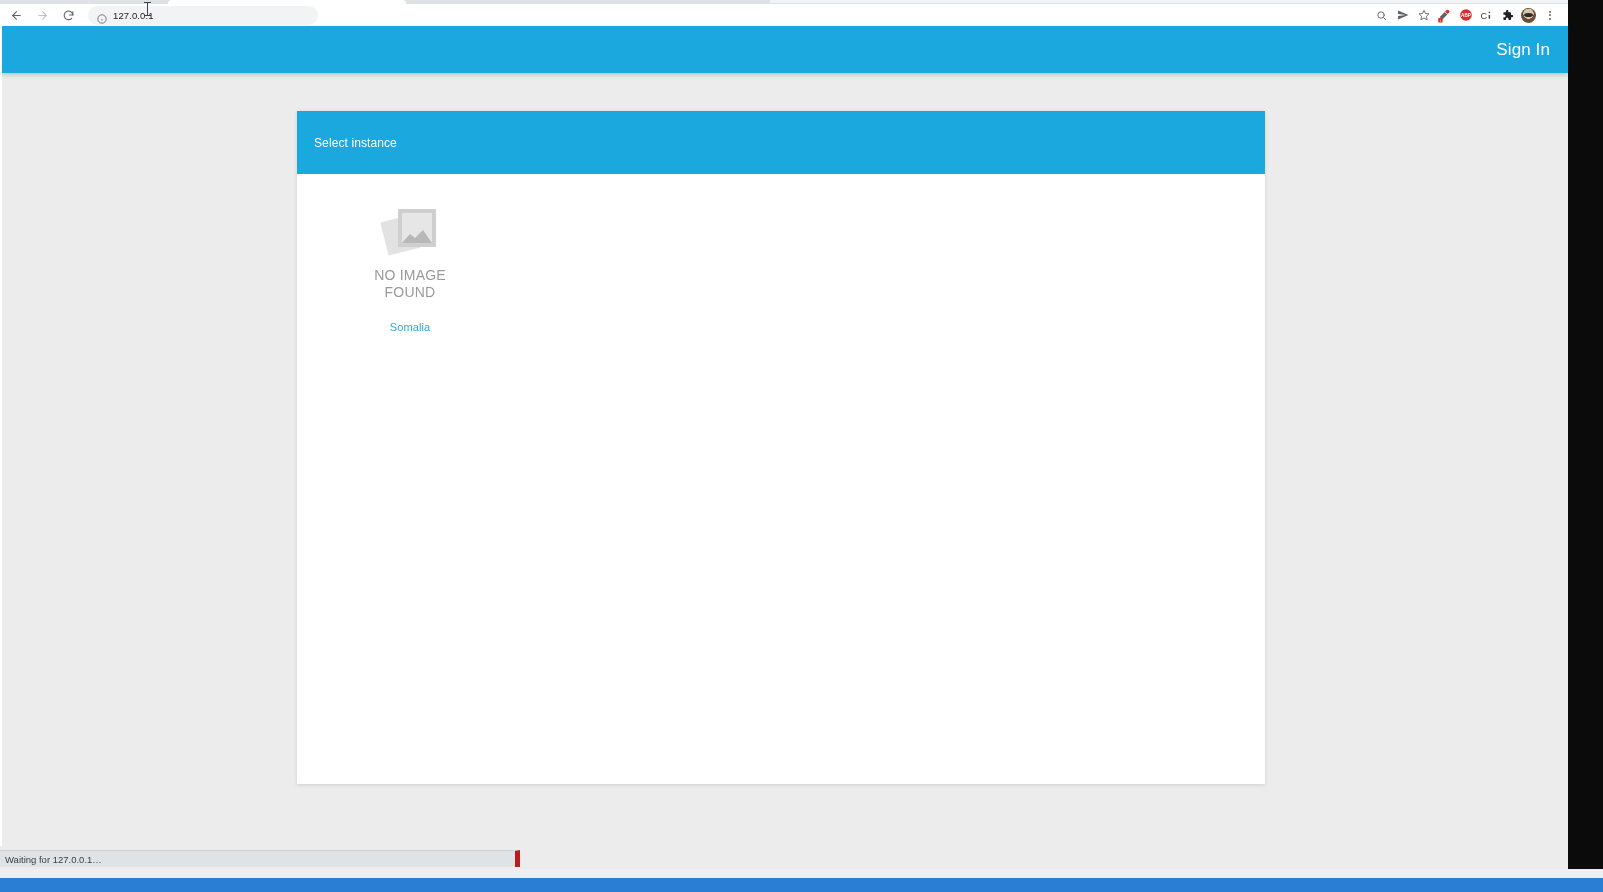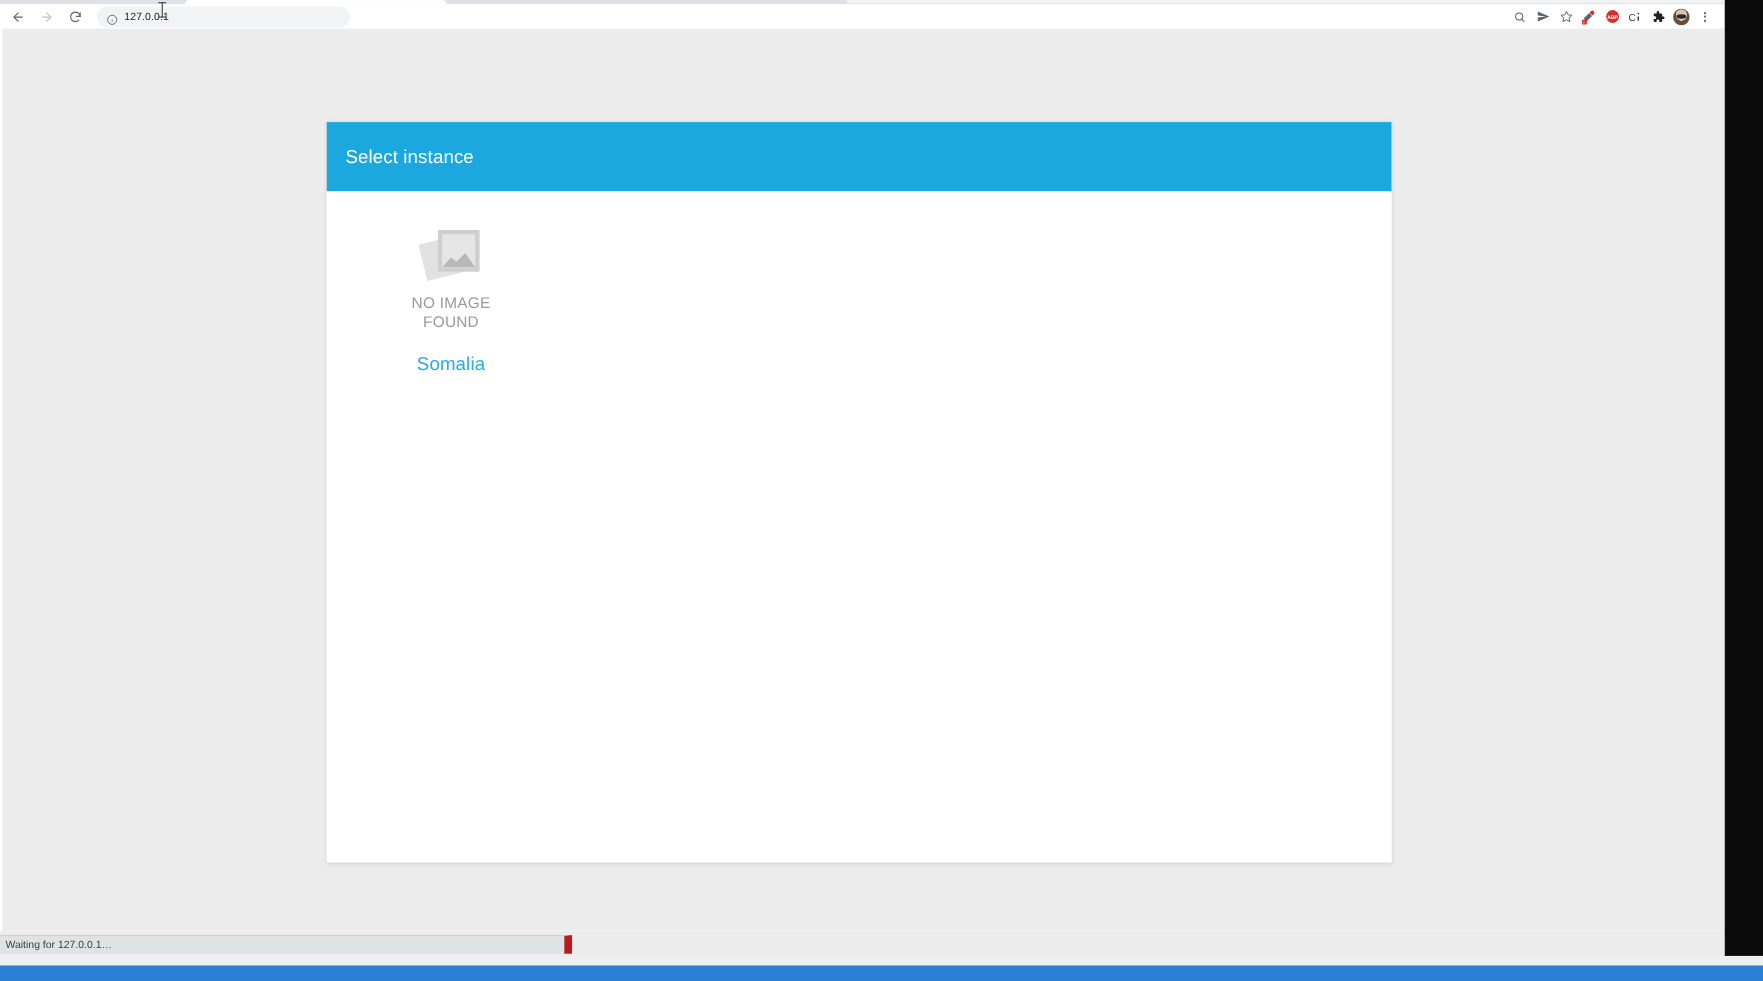--- a/index.html
+++ b/index.html
@@ -410,6 +410,9 @@
 
   <div id="viewport">
 
+    <div id="site-navbar">
+      <a id="signin-link" href="#">Sign In</a>
+    </div>
 
     <div id="instance-card">
       <div id="card-header">

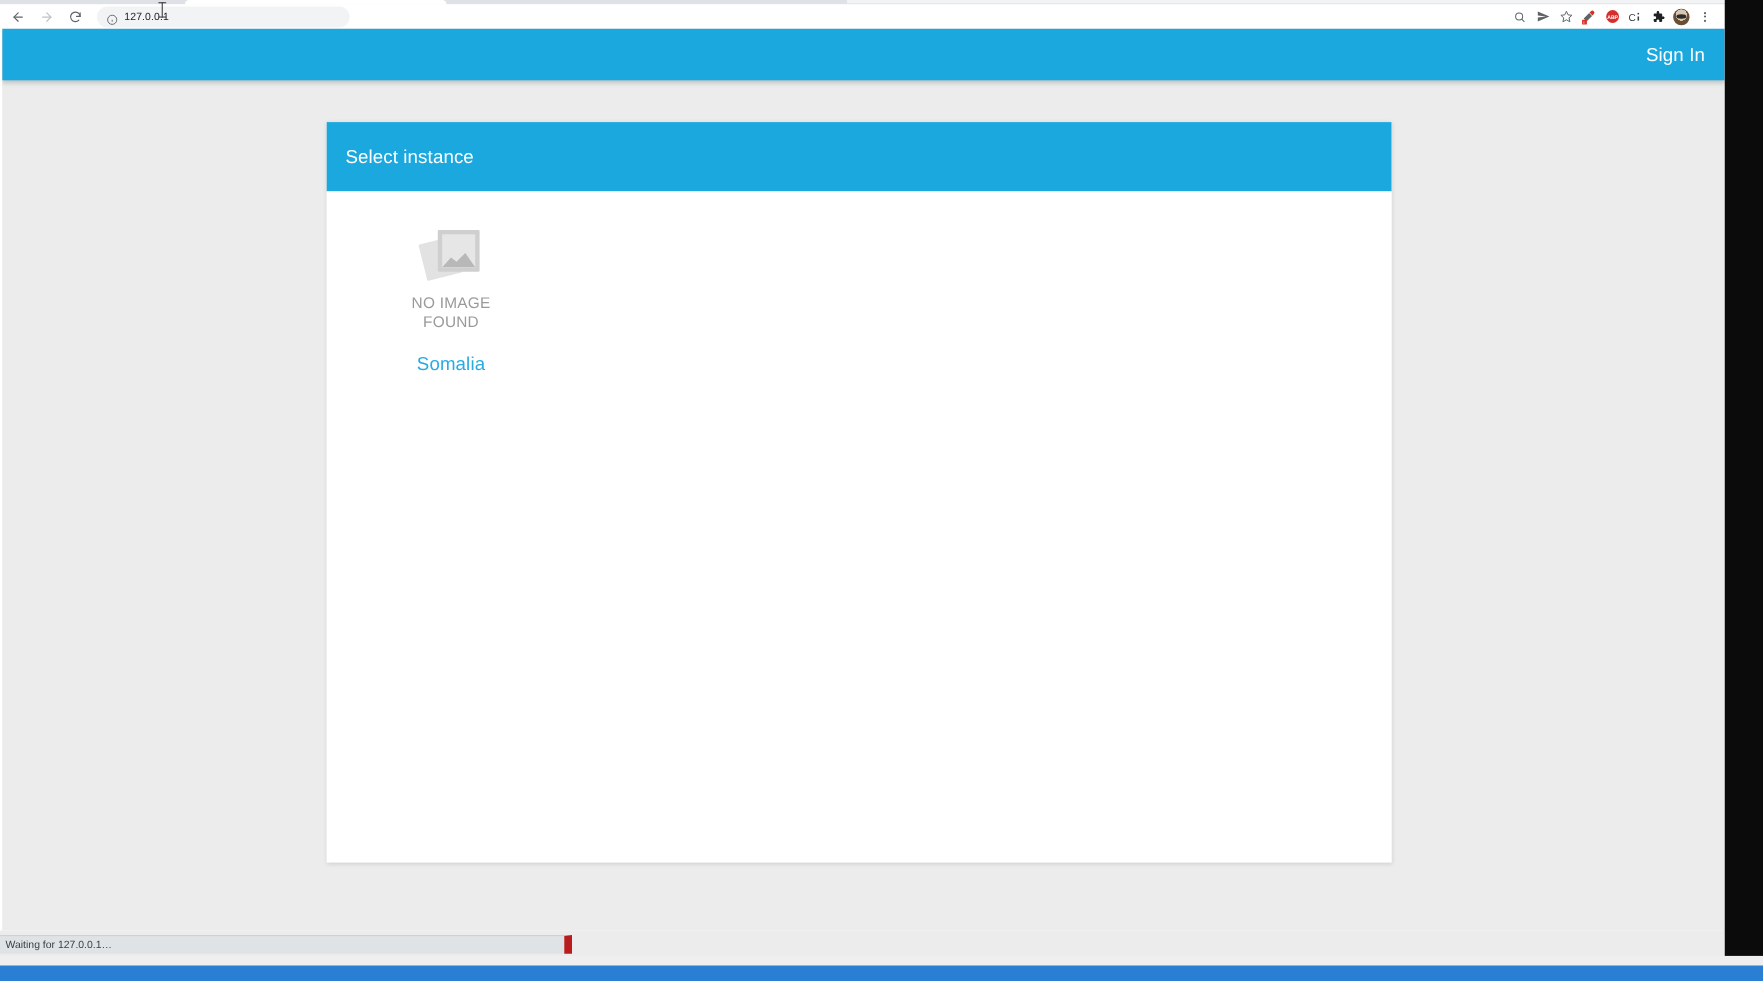--- a/index.html
+++ b/index.html
@@ -196,7 +196,7 @@
   }
   #card-title {
     color: #ffffff;
-    font-size: 17px;
+    font-size: 12px;
     letter-spacing: 0.1px;
   }
   #card-body {

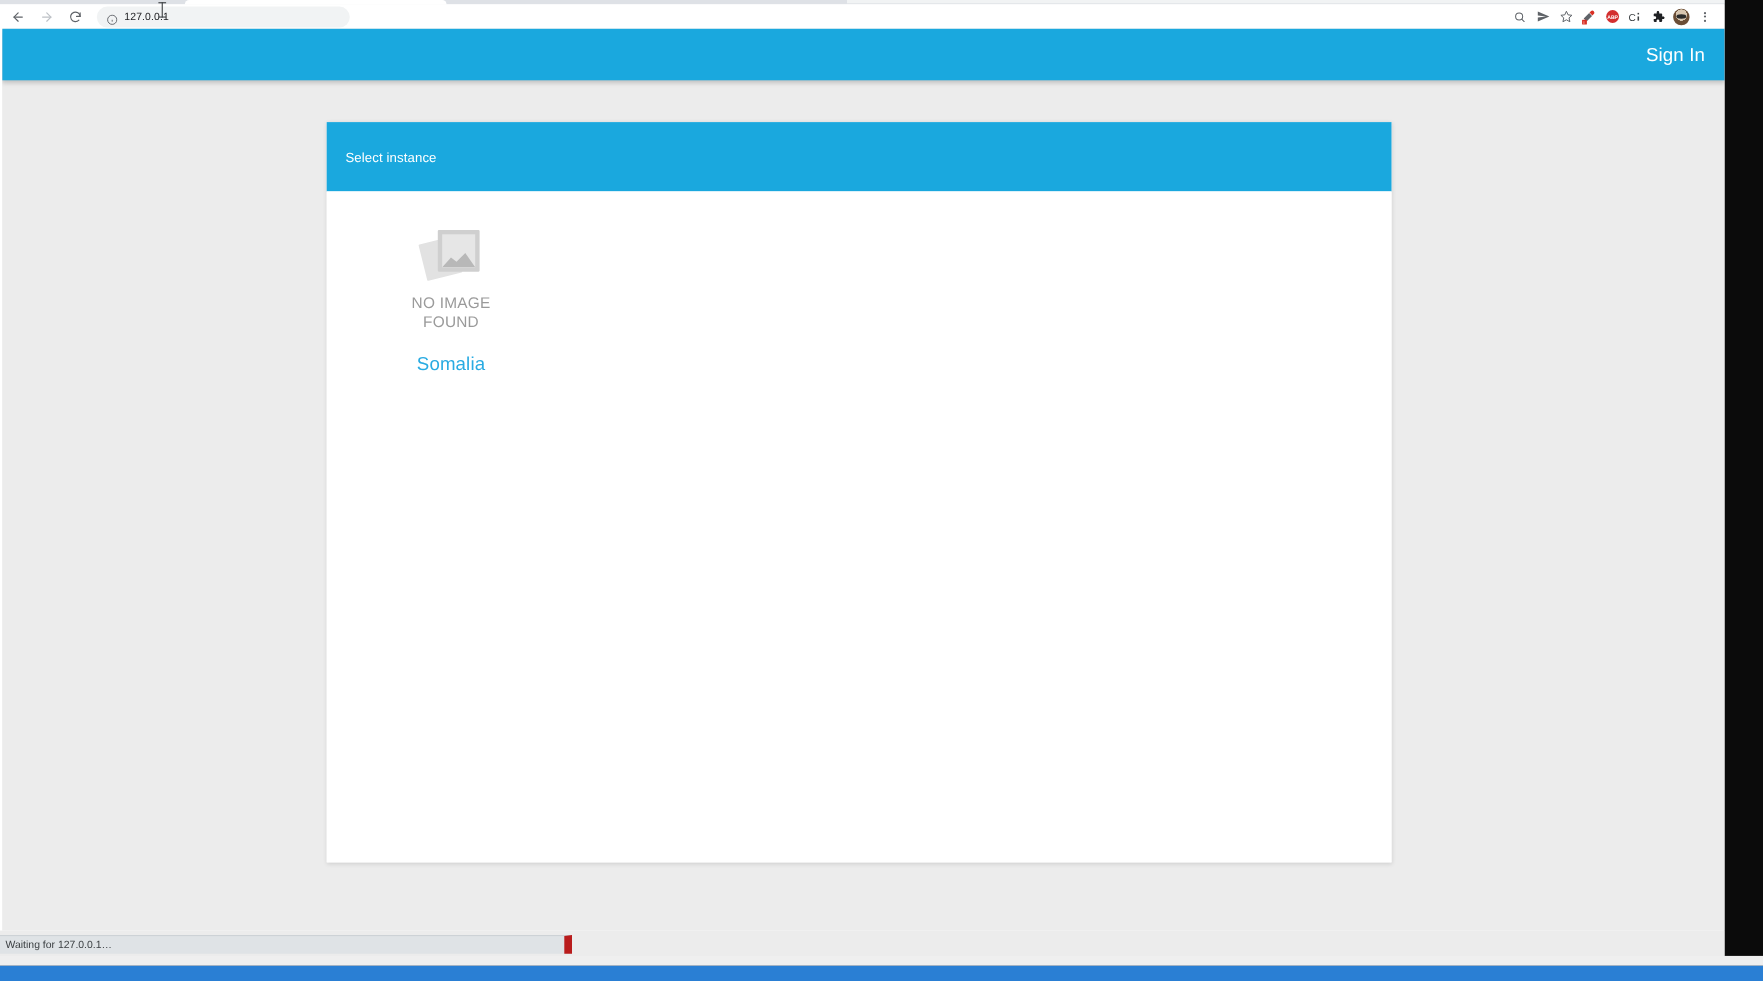--- a/index.html
+++ b/index.html
@@ -263,7 +263,7 @@
   #instance-name {
     margin-top: 20px;
     color: #29abe2;
-    font-size: 17px;
+    font-size: 11px;
     text-decoration: none;
     letter-spacing: 0.1px;
   }

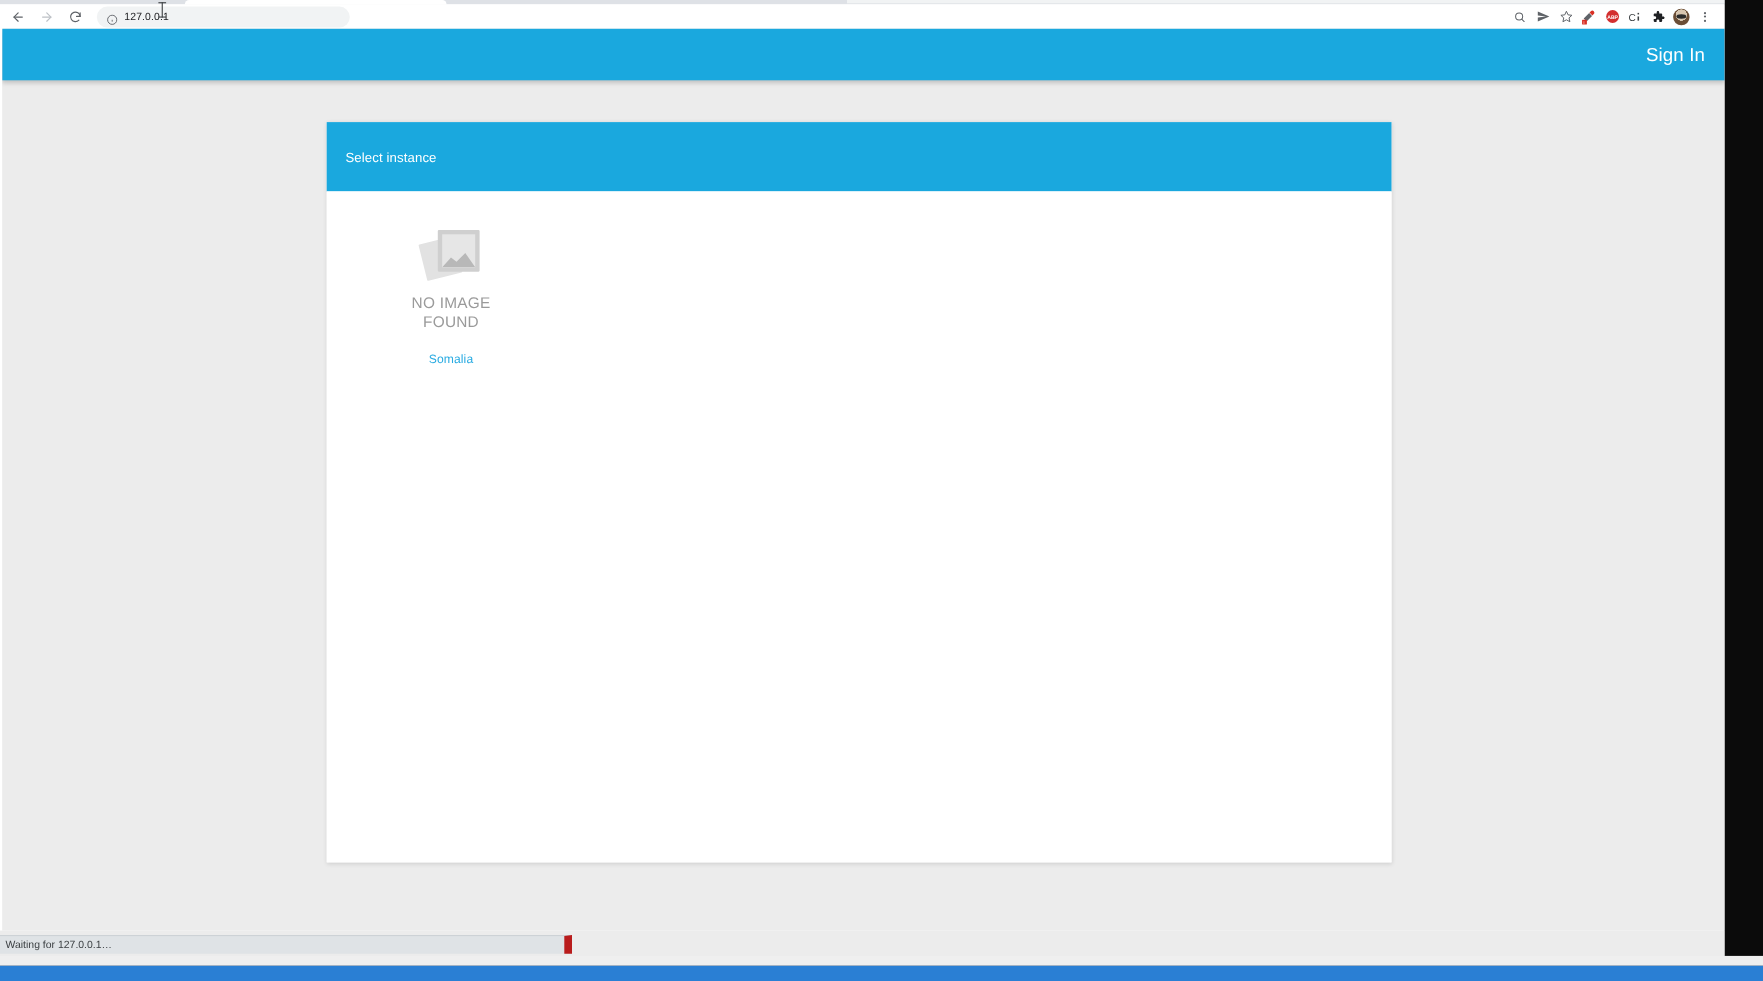--- a/index.html
+++ b/index.html
@@ -281,7 +281,7 @@
     width: 520px;
     height: 17px;
     background: #dfe3e6;
-    border-right: 7px solid #b91c1c;
+    border-right: 5px solid #b91c1c;
     border-top: 1px solid #cdd2d6;
     display: flex;
     align-items: center;

